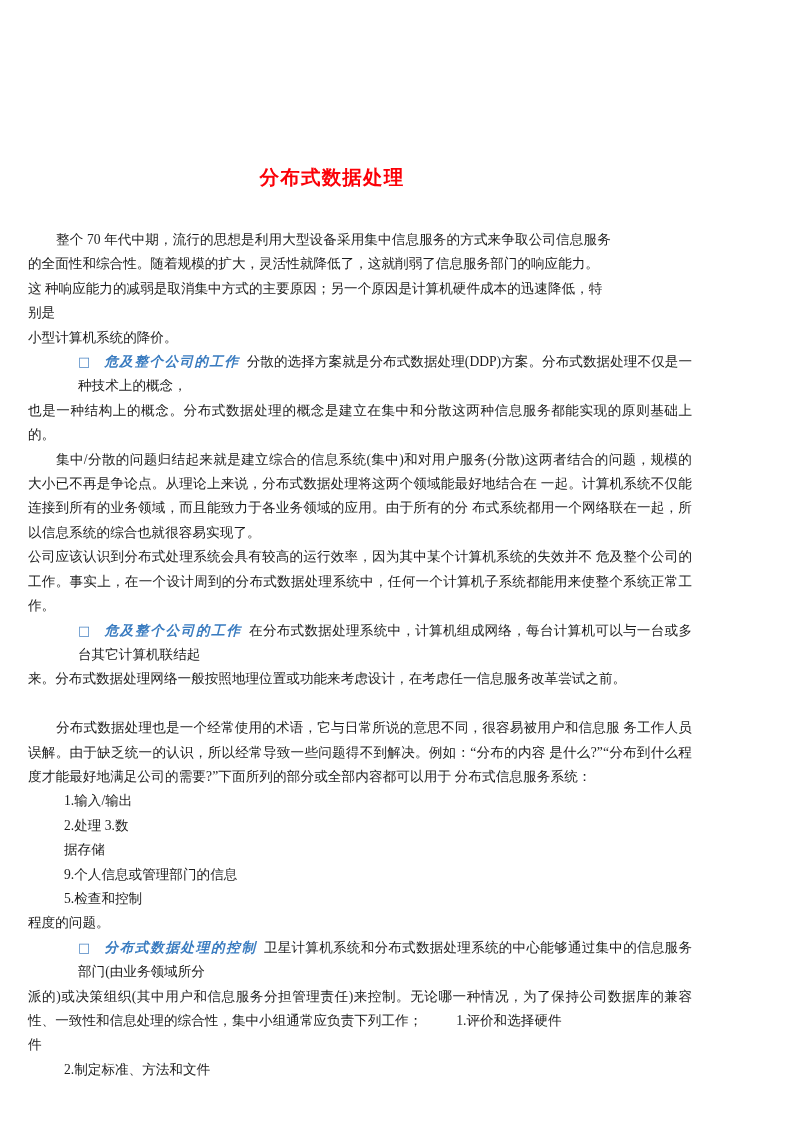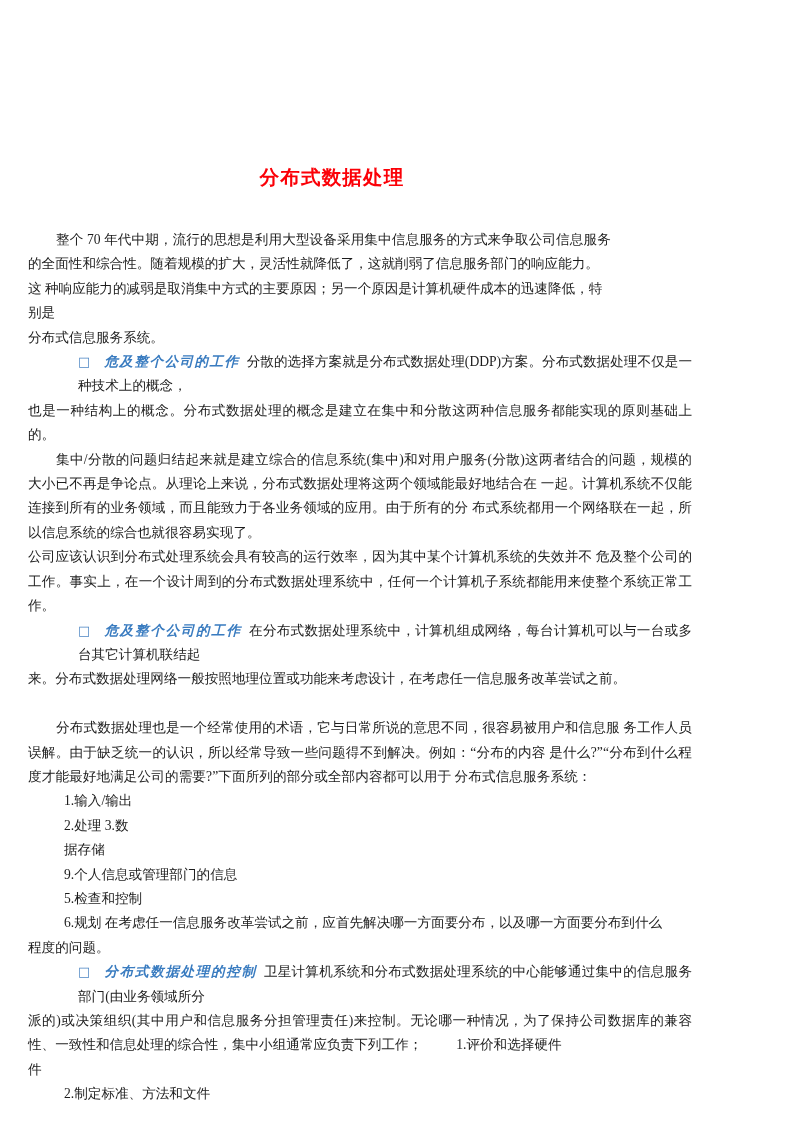--- a/index.html
+++ b/index.html
@@ -115,7 +115,7 @@
     <p class="flush"><span>的全面性和综合性。随着规模的扩大，灵活性就降低了，这就削弱了信息服务部门的响应能力。</span></p>
     <p class="flush"><span>这 种响应能力的减弱是取消集中方式的主要原因；另一个原因是计算机硬件成本的迅速降低，特</span></p>
     <p class="flush"><span>别是</span></p>
-    <p class="flush"><span>分布式信息服务系统。</span></p>
+    <p class="flush"><span>小型计算机系统的降价。</span></p>
 
     <p class="bullet-block"><span class="sq">□</span><span class="bullet-head">危及整个公司的工作</span><span class="thin-space"></span><span>分散的选择方案就是分布式数据处理(DDP)方案。分布式数据处理不仅是一种技术上的概念，</span></p>
     <p class="flush"><span>也是一种结构上的概念。分布式数据处理的概念是建立在集中和分散这两种信息服务都能实现的原则基础上的。</span></p>

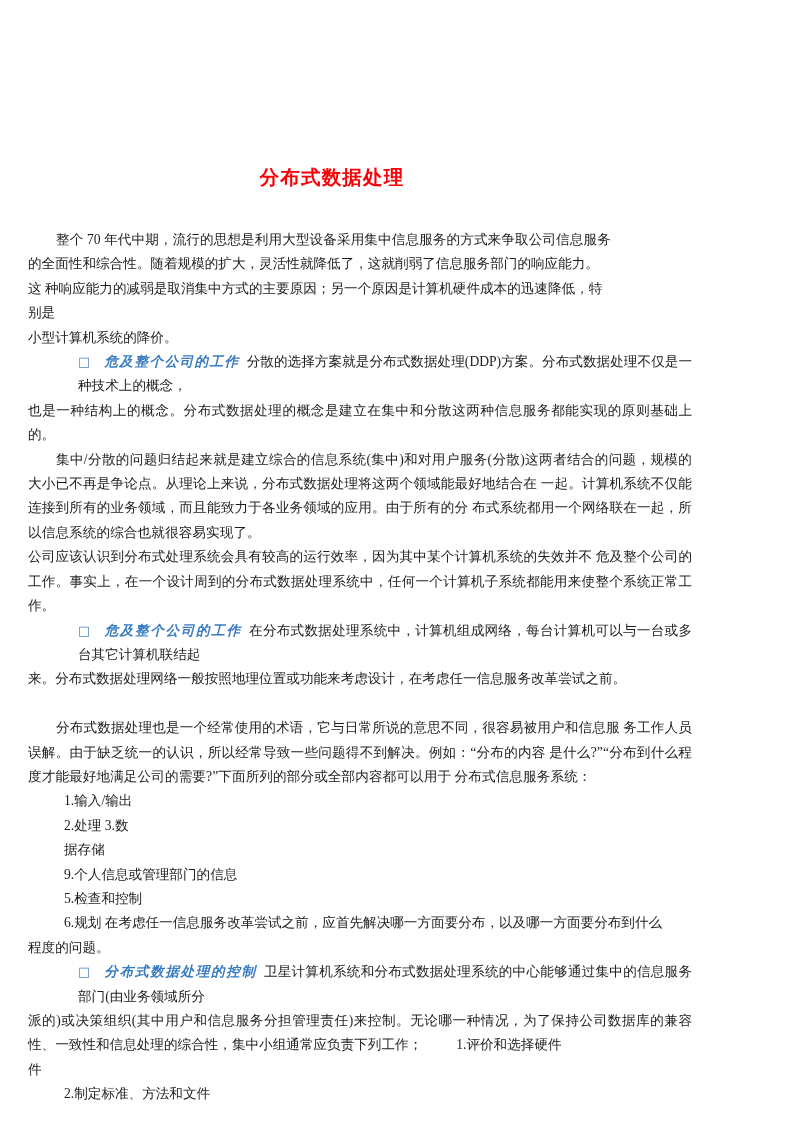--- a/index.html
+++ b/index.html
@@ -135,7 +135,6 @@
     <p class="numlist"><span>据存储</span></p>
     <p class="numlist"><span>9.个人信息或管理部门的信息</span></p>
     <p class="numlist"><span>5.检查和控制</span></p>
-    <p class="numlist wrap"><span>6.规划 在考虑任一信息服务改革尝试之前，应首先解决哪一方面要分布，以及哪一方面要分布到什么</span></p>
     <p class="flush"><span>程度的问题。</span></p>
 
     <p class="bullet-block"><span class="sq">□</span><span class="bullet-head">分布式数据处理的控制</span><span class="thin-space"></span><span>卫星计算机系统和分布式数据处理系统的中心能够通过集中的信息服务部门(由业务领域所分</span></p>

